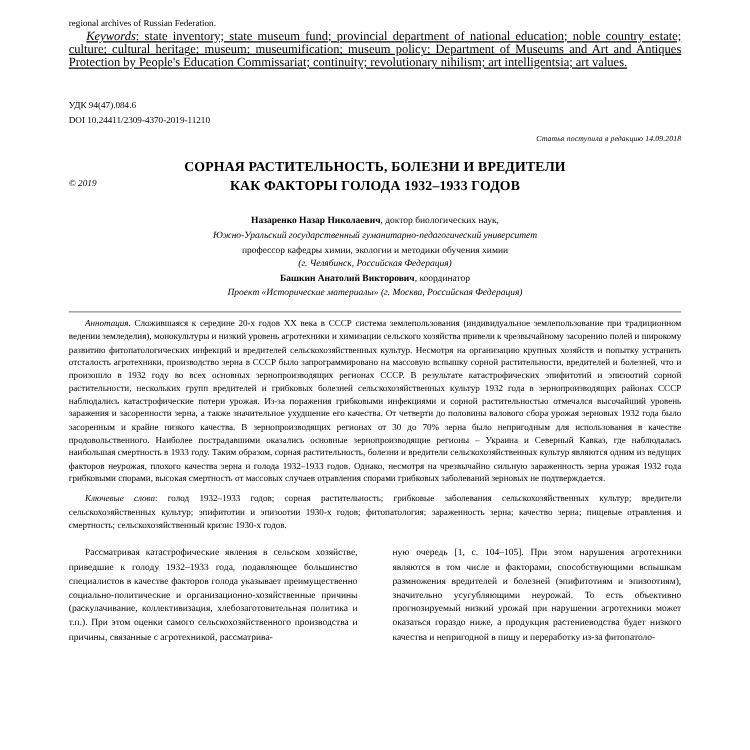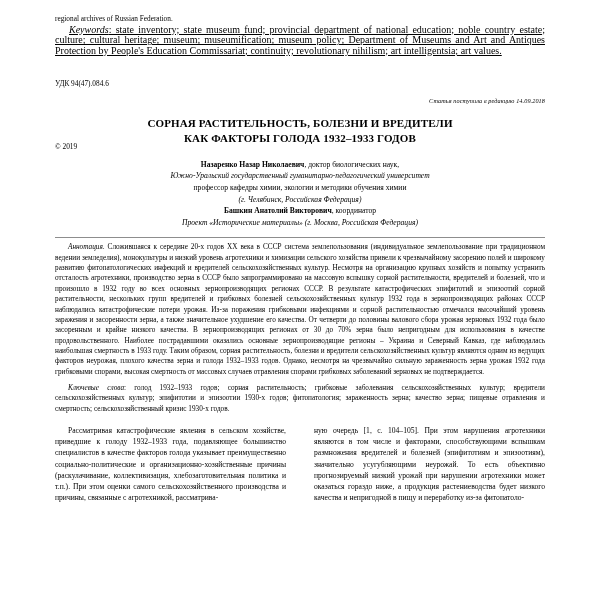--- a/index.html
+++ b/index.html
@@ -140,6 +140,7 @@
 
   <div class="codes">
     <div>УДК 94(47).084.6</div>
+    <div>DOI 10.24411/2309-4370-2019-11210</div>
   </div>
 
   <div class="received right">Статья поступила в редакцию 14.09.2018</div>

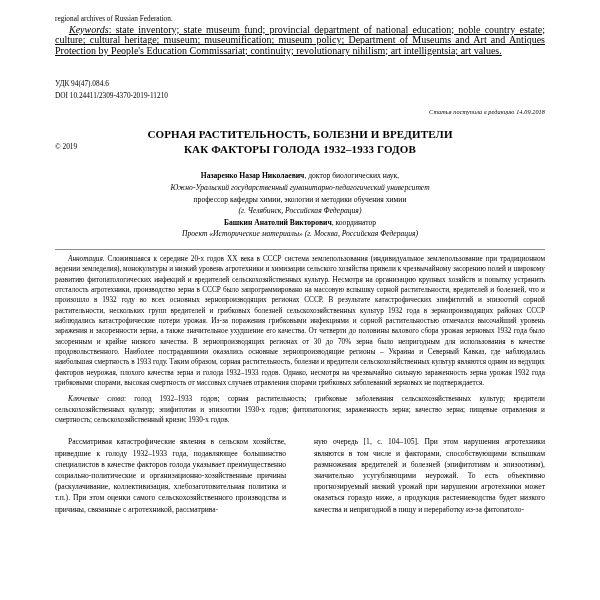--- a/index.html
+++ b/index.html
@@ -79,6 +79,7 @@
     left: 55px;
     top: 142px;
     font-size: 7.4px;
+    font-style: italic;
   }
 
   

